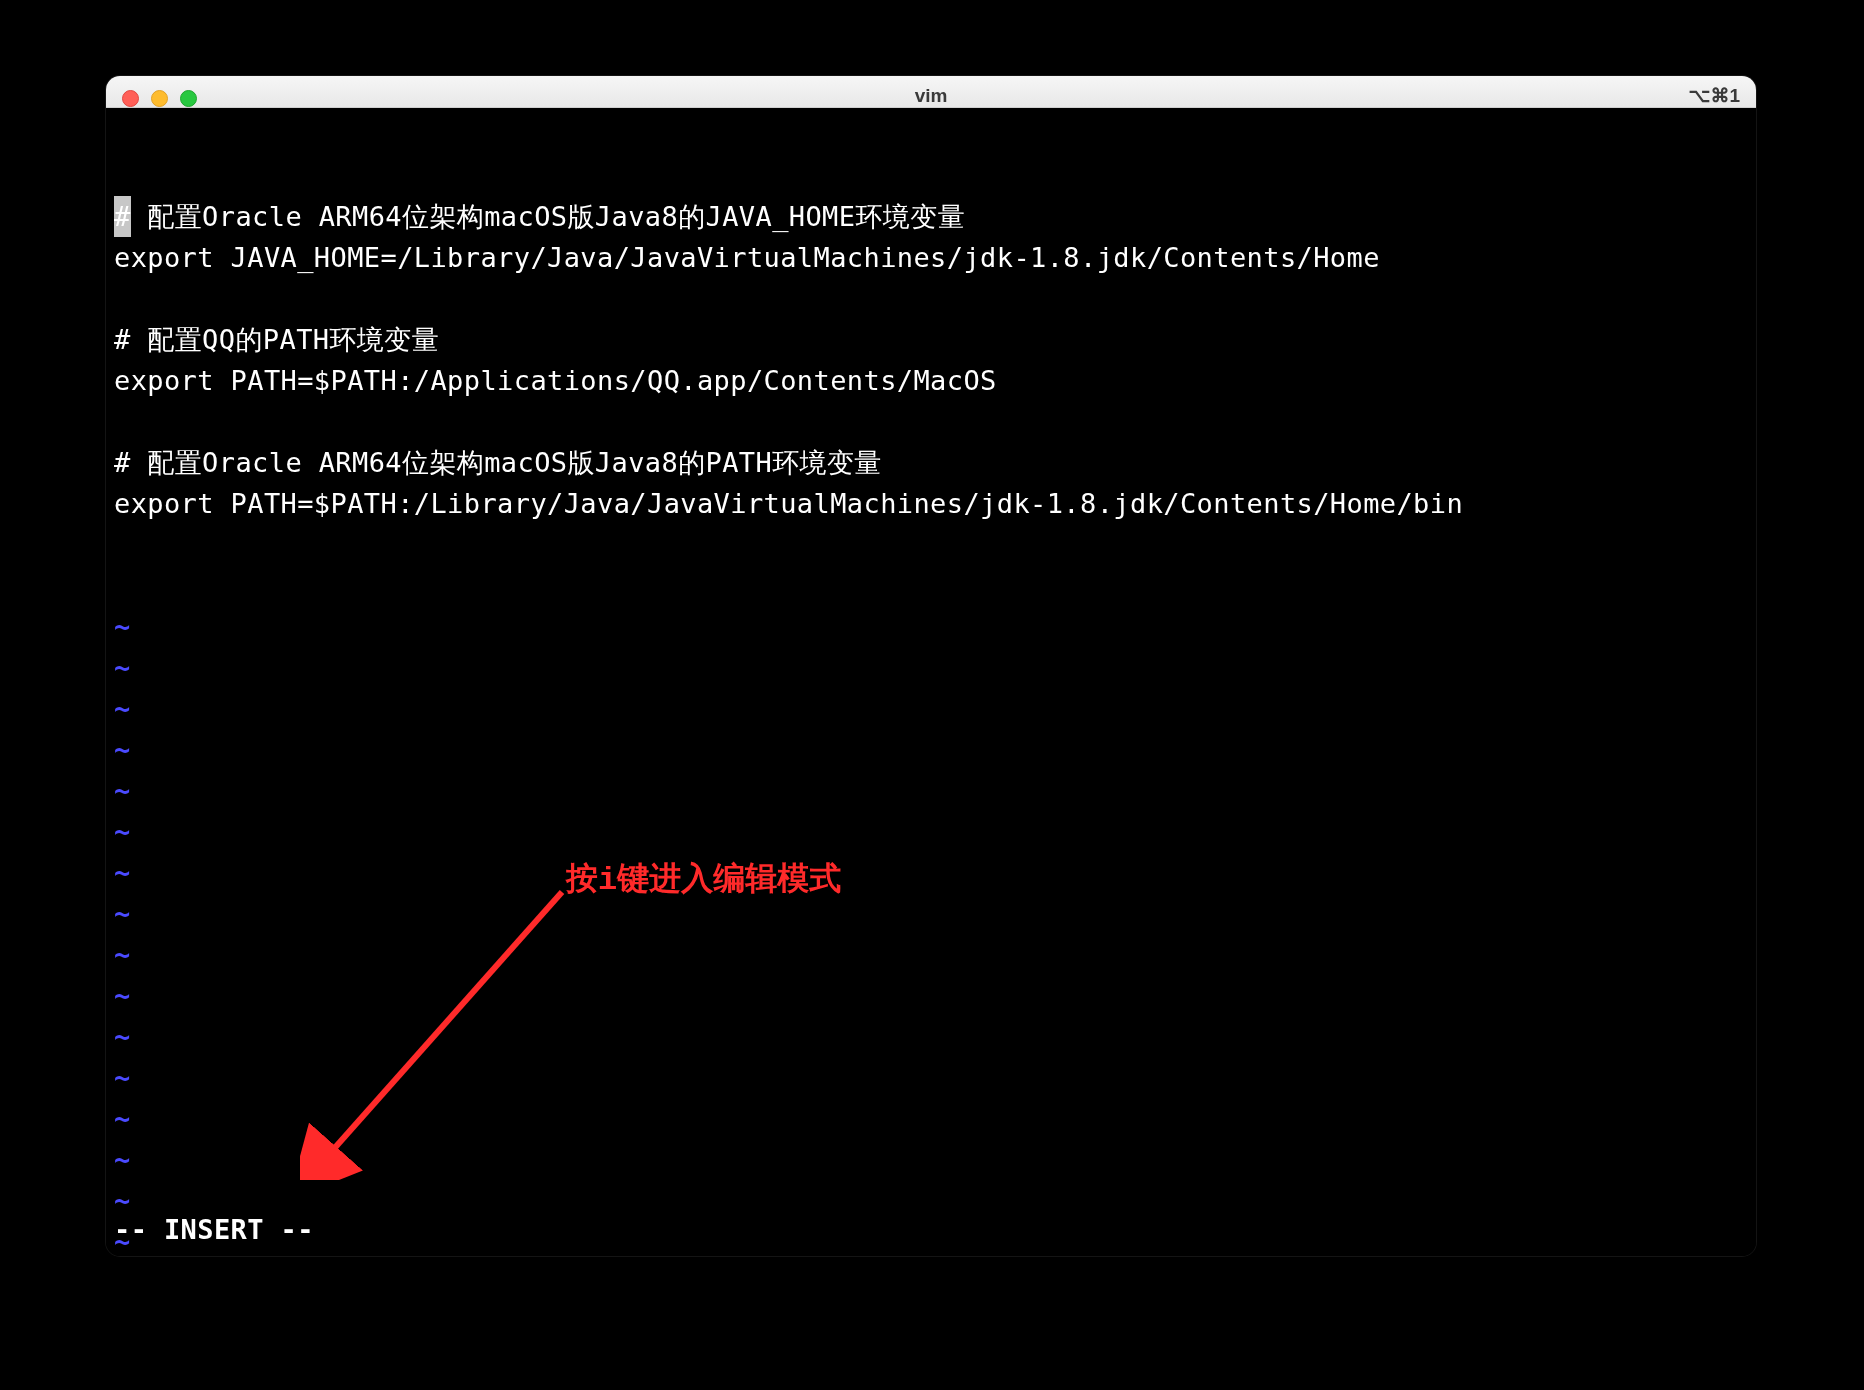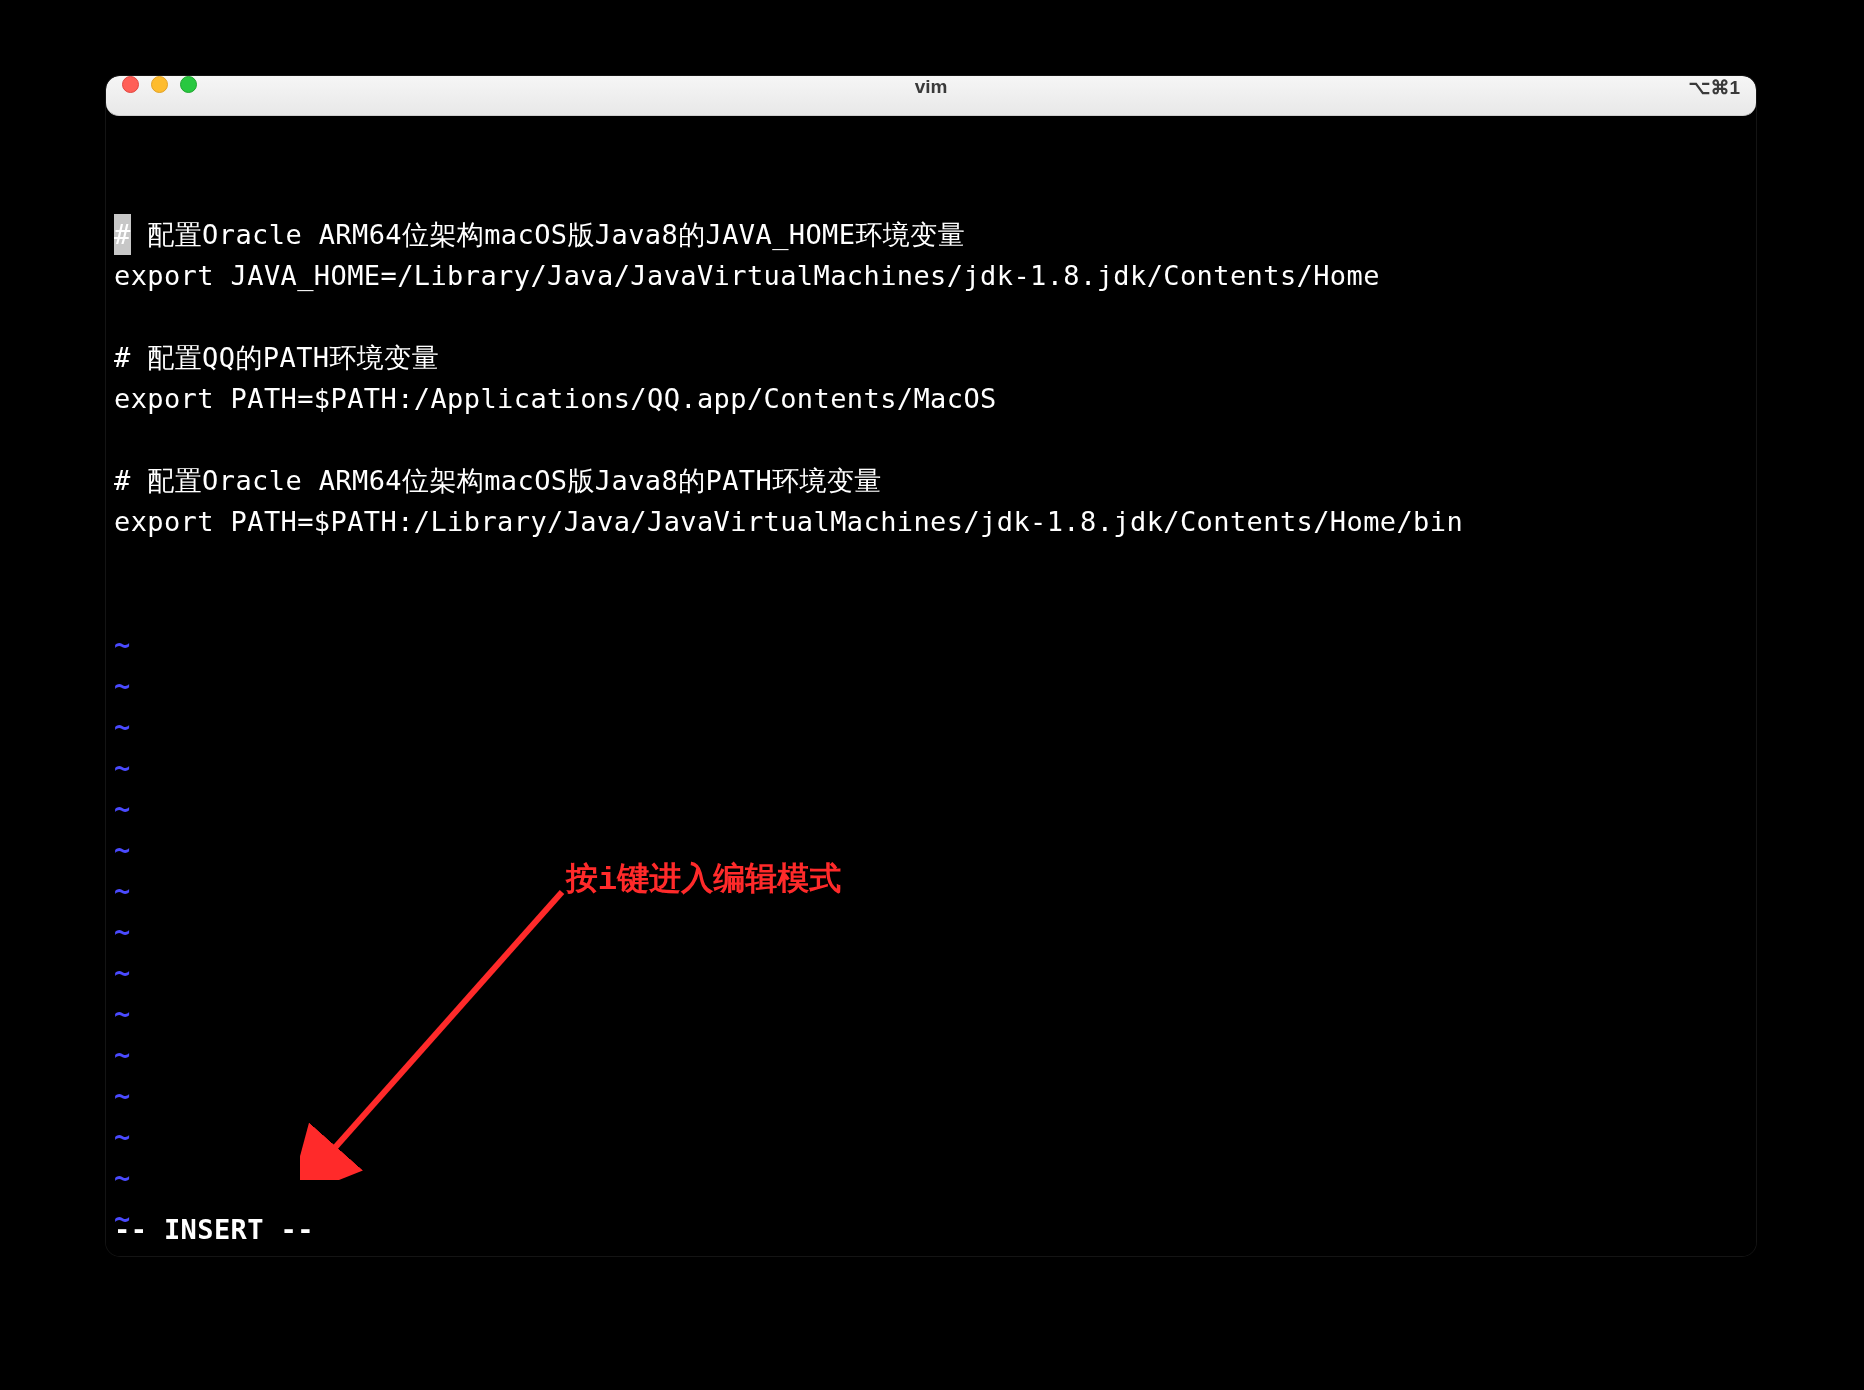--- a/index.html
+++ b/index.html
@@ -29,14 +29,13 @@
       flex-direction: column;
     }
     .titlebar {
-      height: 40px;
+      height: 32px;
       background: linear-gradient(#f6f6f6, #e8e8e8);
       display: flex;
-      align-items: flex-start;
+      align-items: flex-end;
       position: relative;
       flex-shrink: 0;
       border-bottom: 1px solid #cfcfcf;
-      border-radius: 13px;
     }
     .traffic-lights {
       display: flex;

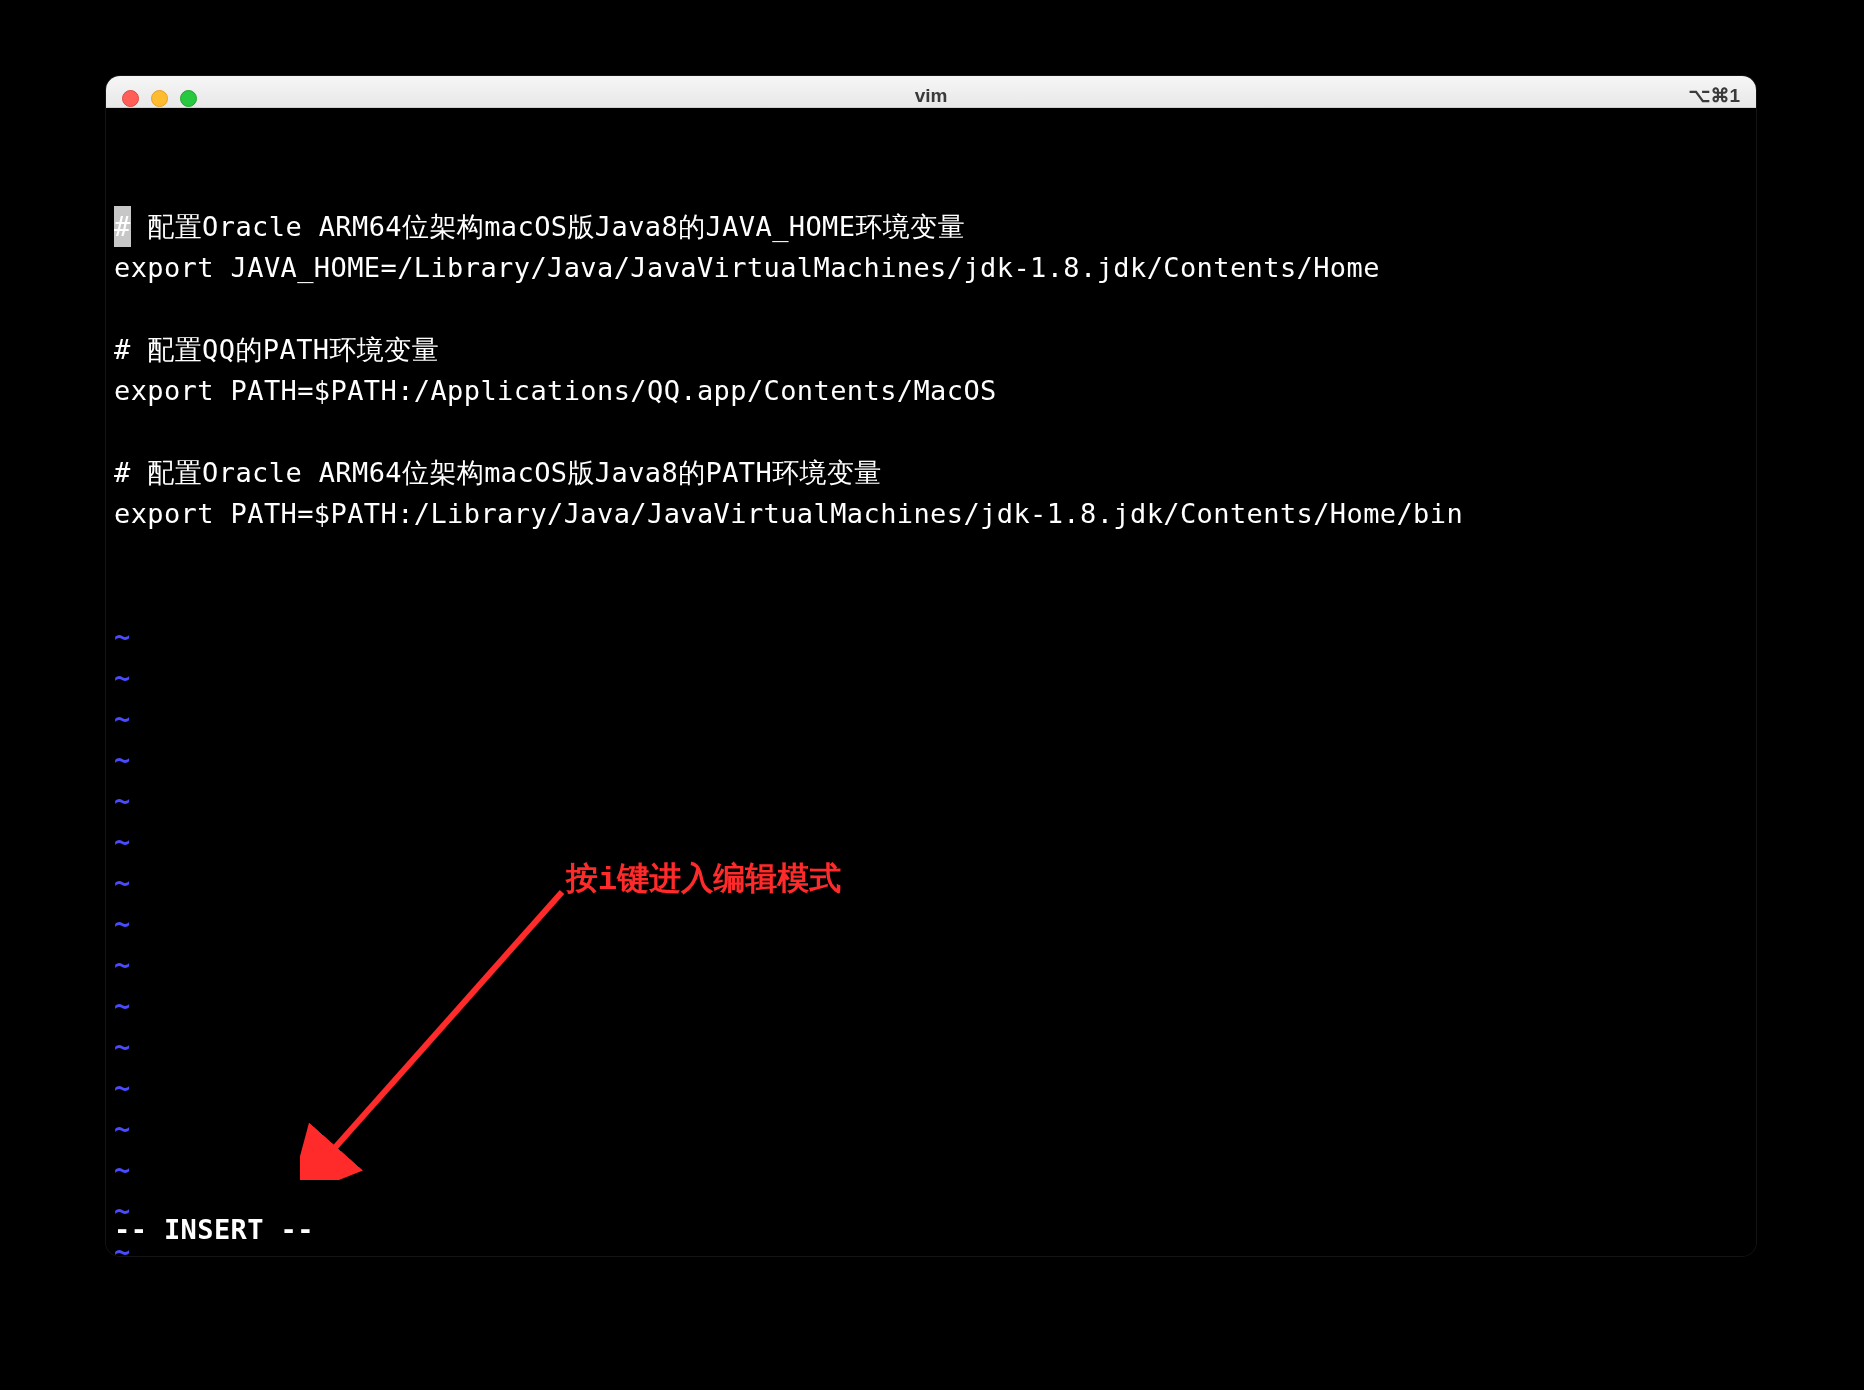--- a/index.html
+++ b/index.html
@@ -74,7 +74,7 @@
       flex: 1;
       background: #000;
       color: #fff;
-      padding: 16px 8px 0 8px;
+      padding: 6px 8px 0 8px;
       font-size: 27px;
       line-height: 41px;
       white-space: pre;

